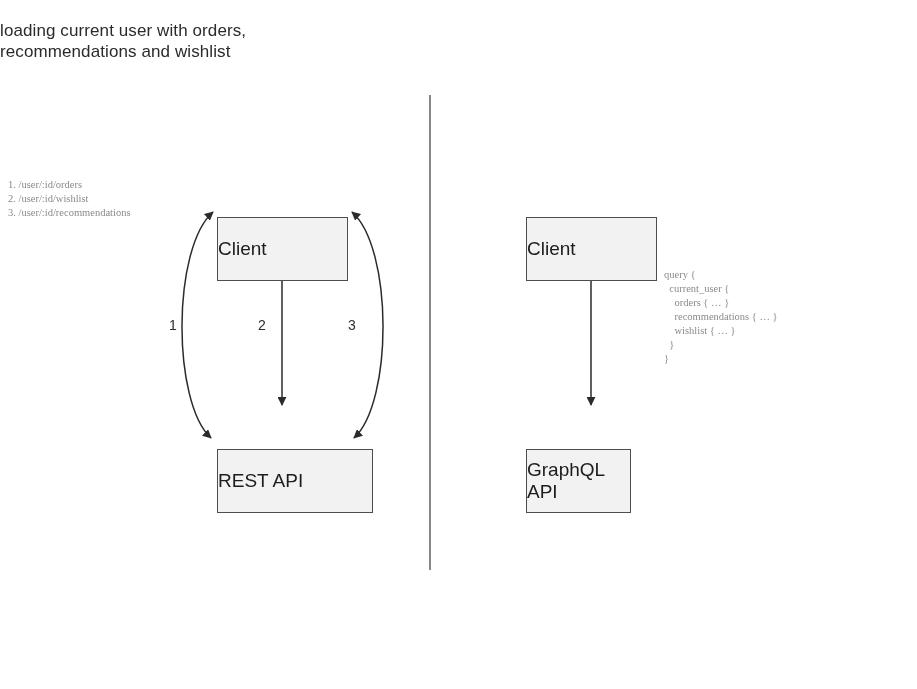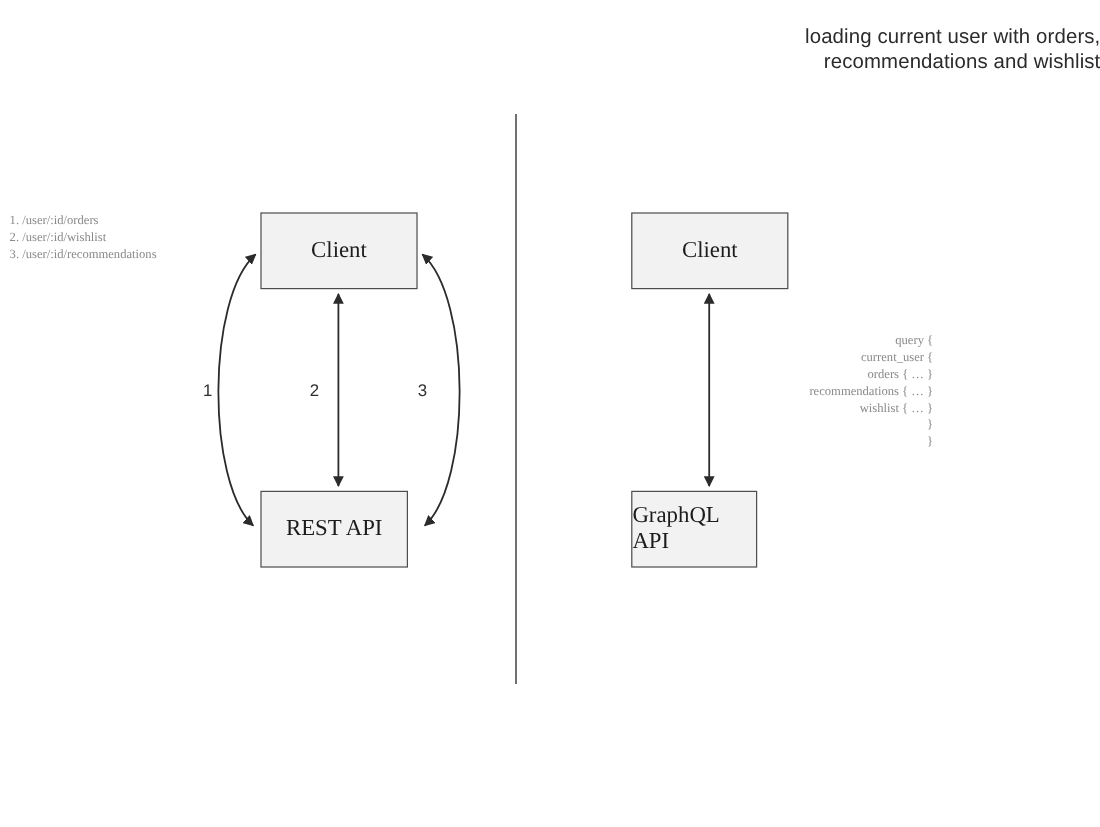--- a/index.html
+++ b/index.html
@@ -28,7 +28,7 @@
     left: 0;
     top: 20px;
     width: 917px;
-    text-align: right;
+    text-align: left;
     font-family: "Liberation Sans", sans-serif;
     font-size: 17px;
     line-height: 21px;

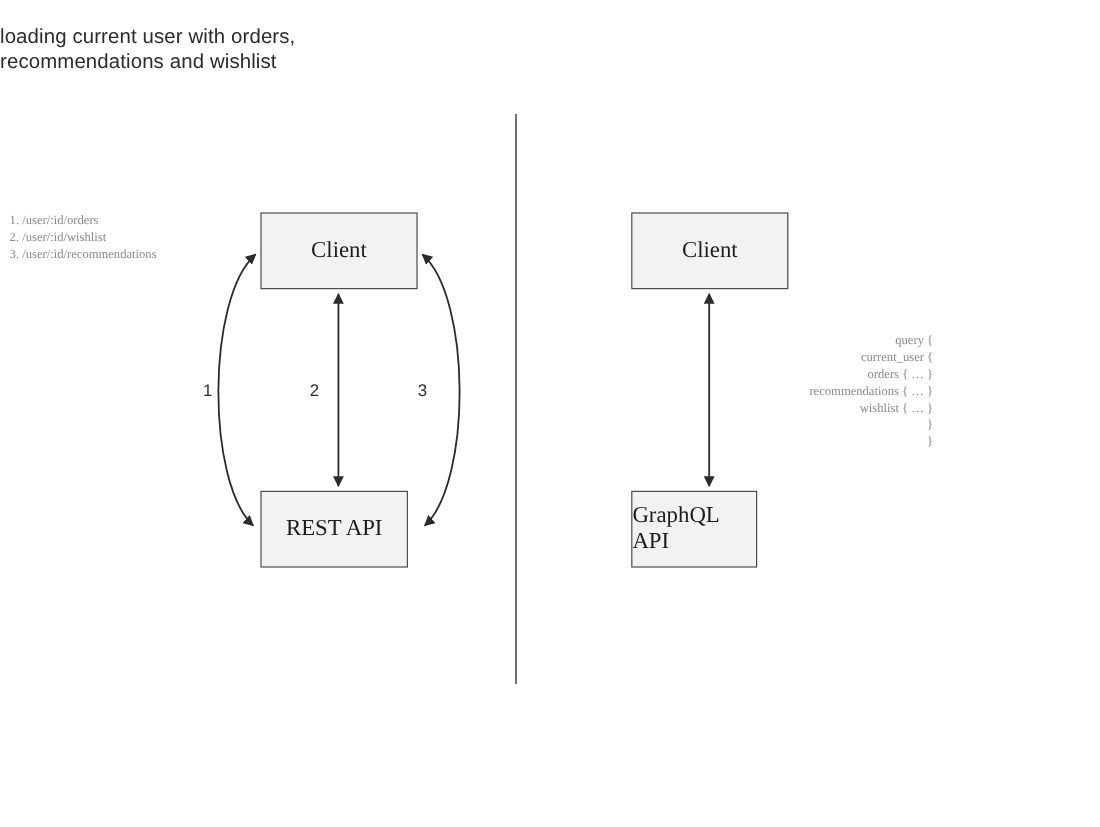--- a/index.html
+++ b/index.html
@@ -44,10 +44,10 @@
     border: 1.6px solid #4d4d4d;
     display: flex;
     align-items: center;
-    justify-content: center;
-    font-family: Liberation Serif, serif;
+    font-family: Liberation Sans, sans-serif;
     font-size: 19px;
     color: #1c1c1c;
+    margin-top: 40px;
   }
 
   #node-client-rest   { left: 217px; top: 177px; width: 131px; height: 64px; }

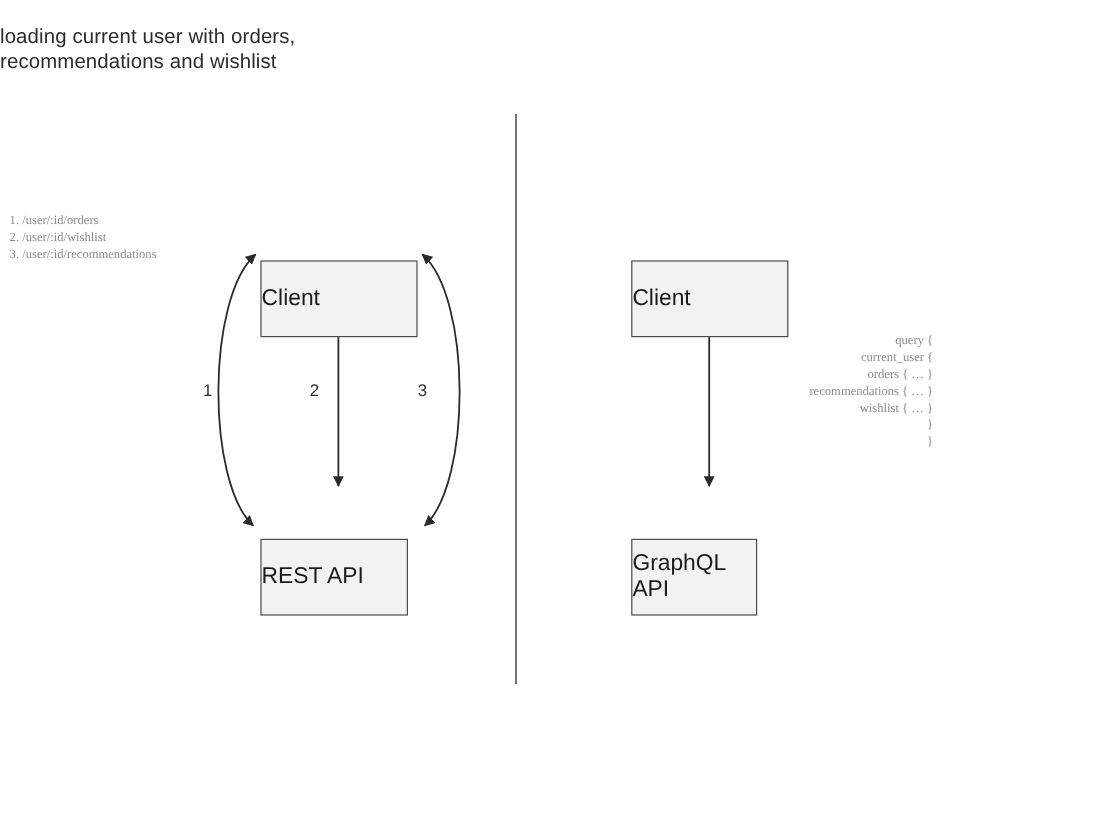--- a/index.html
+++ b/index.html
@@ -76,7 +76,7 @@
     white-space: pre;
   }
   #rest-endpoints { left: 8px;   top: 178px; }
-  #graphql-query  { left: 664px; top: 278px; text-align: right; }
+  #graphql-query  { left: 664px; top: 268px; }
 </style>
 </head>
 <body>

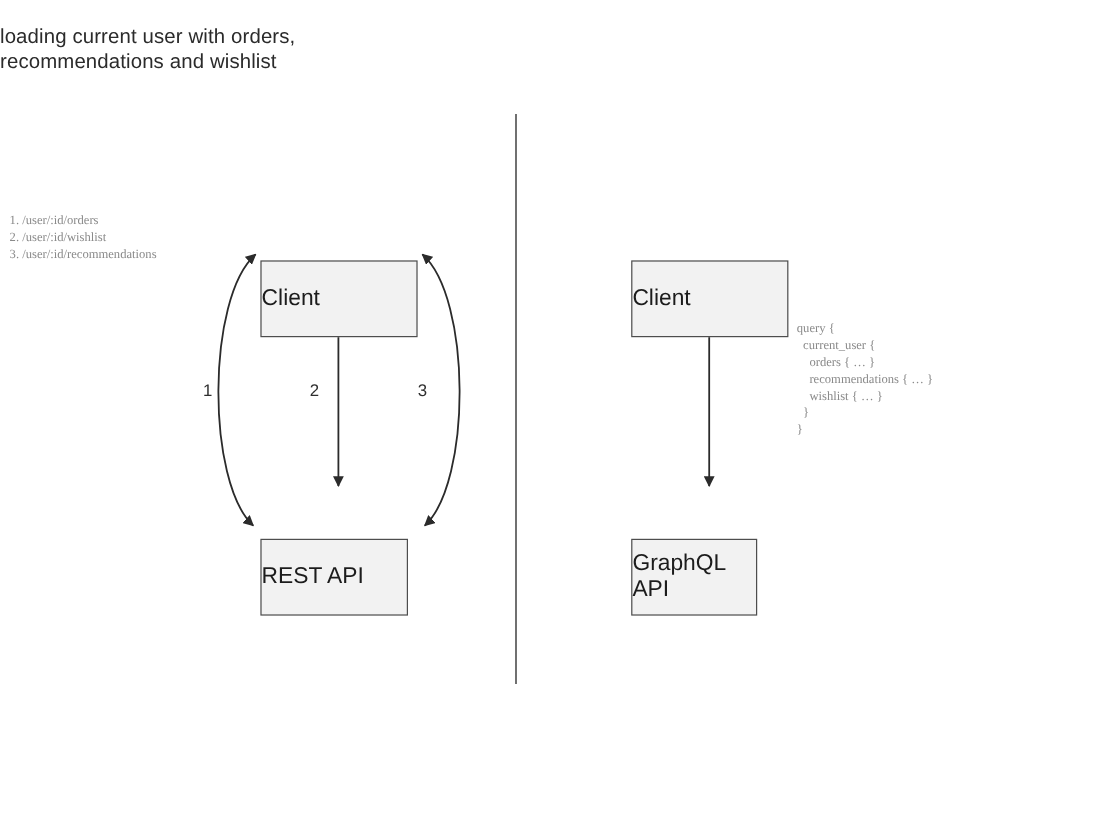--- a/index.html
+++ b/index.html
@@ -51,7 +51,7 @@
   }
 
   #node-client-rest   { left: 217px; top: 177px; width: 131px; height: 64px; }
-  #node-rest-api      { left: 217px; top: 409px; width: 123px; height: 64px; }
+  #node-rest-api      { left: 217px; top: 409px; width: 156px; height: 64px; }
   #node-client-gql    { left: 526px; top: 177px; width: 131px; height: 64px; }
   #node-graphql-api   { left: 526px; top: 409px; width: 105px; height: 64px; }
 

